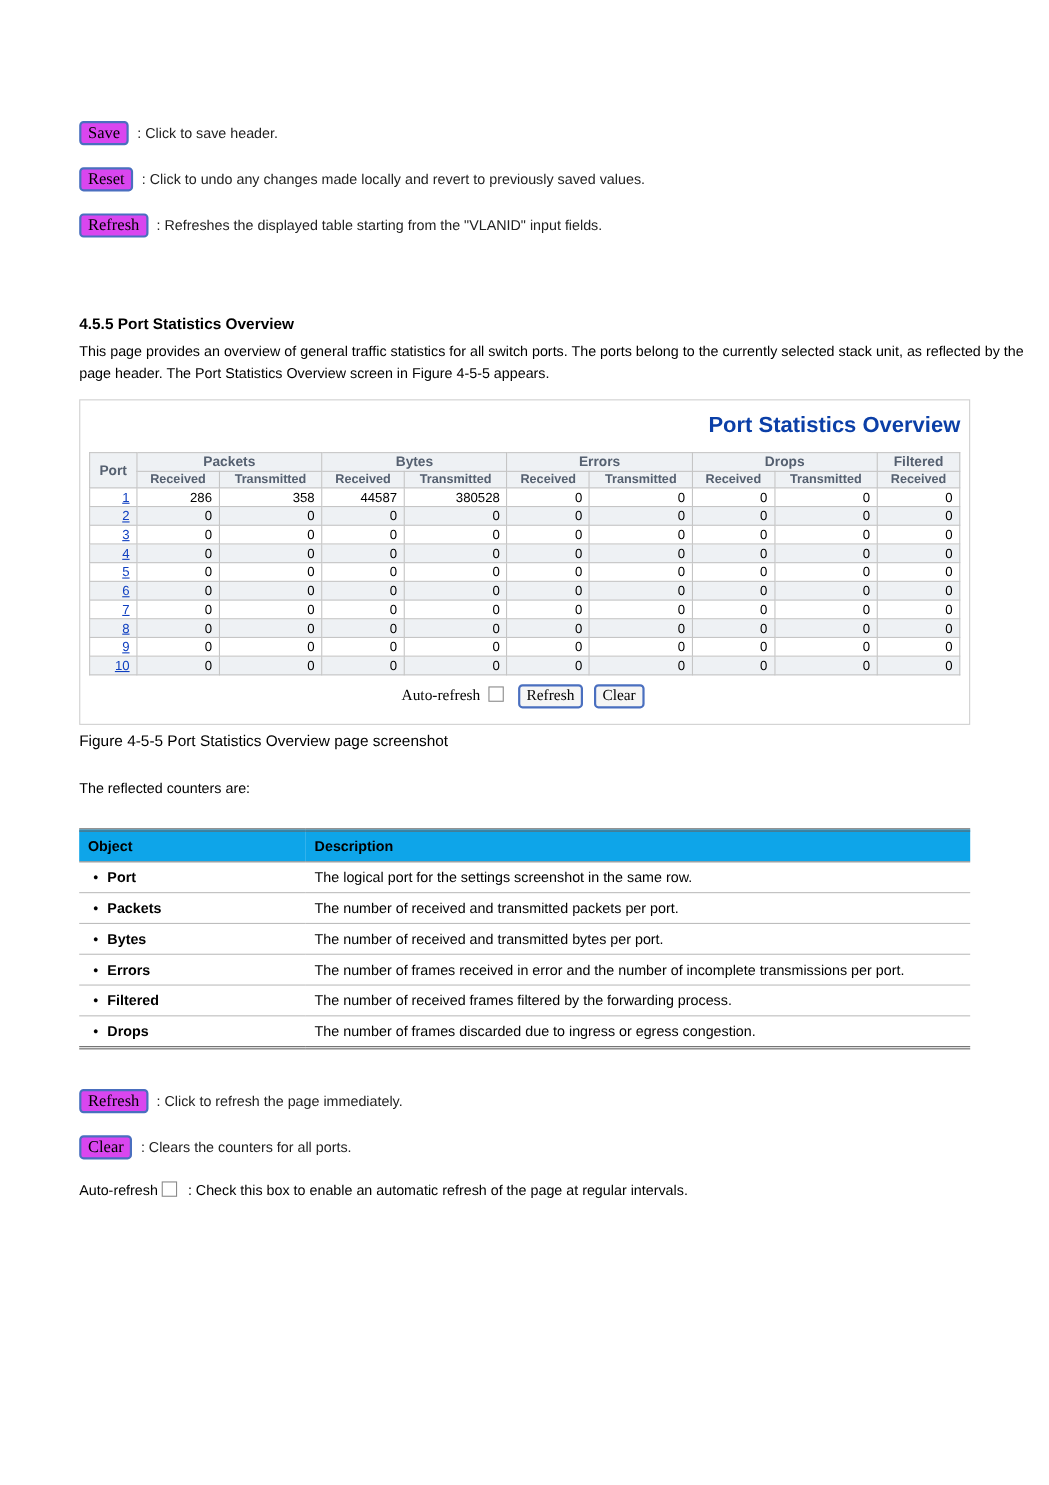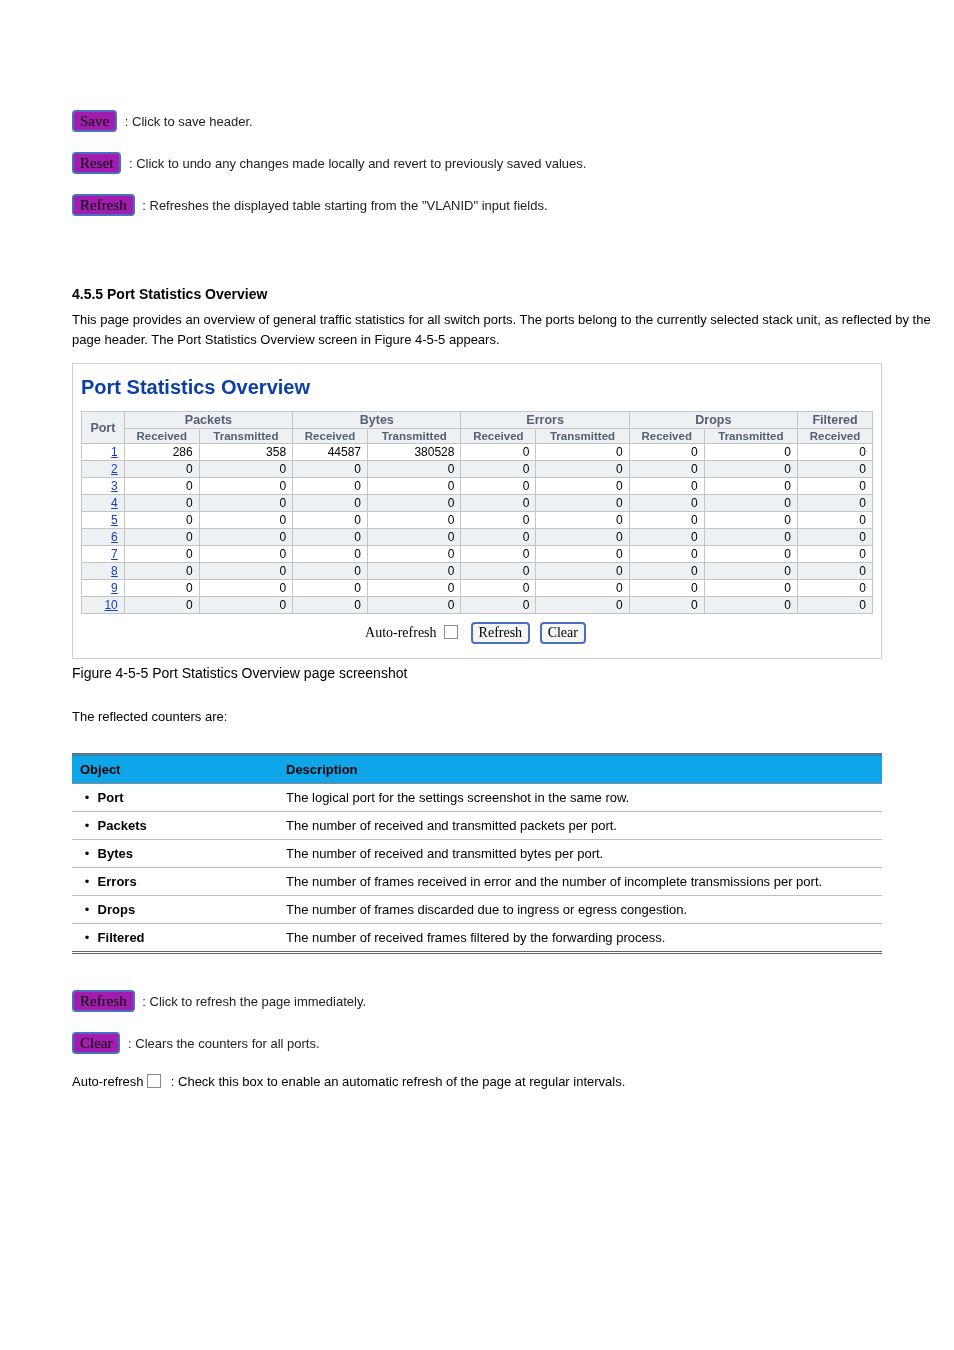--- a/index.html
+++ b/index.html
@@ -27,7 +27,7 @@
     padding: 0 6px;
     border: 2px solid #4a6fbf;
     border-radius: 4px;
-    background: #a21caf;
+    background: #d946ef;
     cursor: pointer;
     user-select: none;
     margin-bottom: 10px;

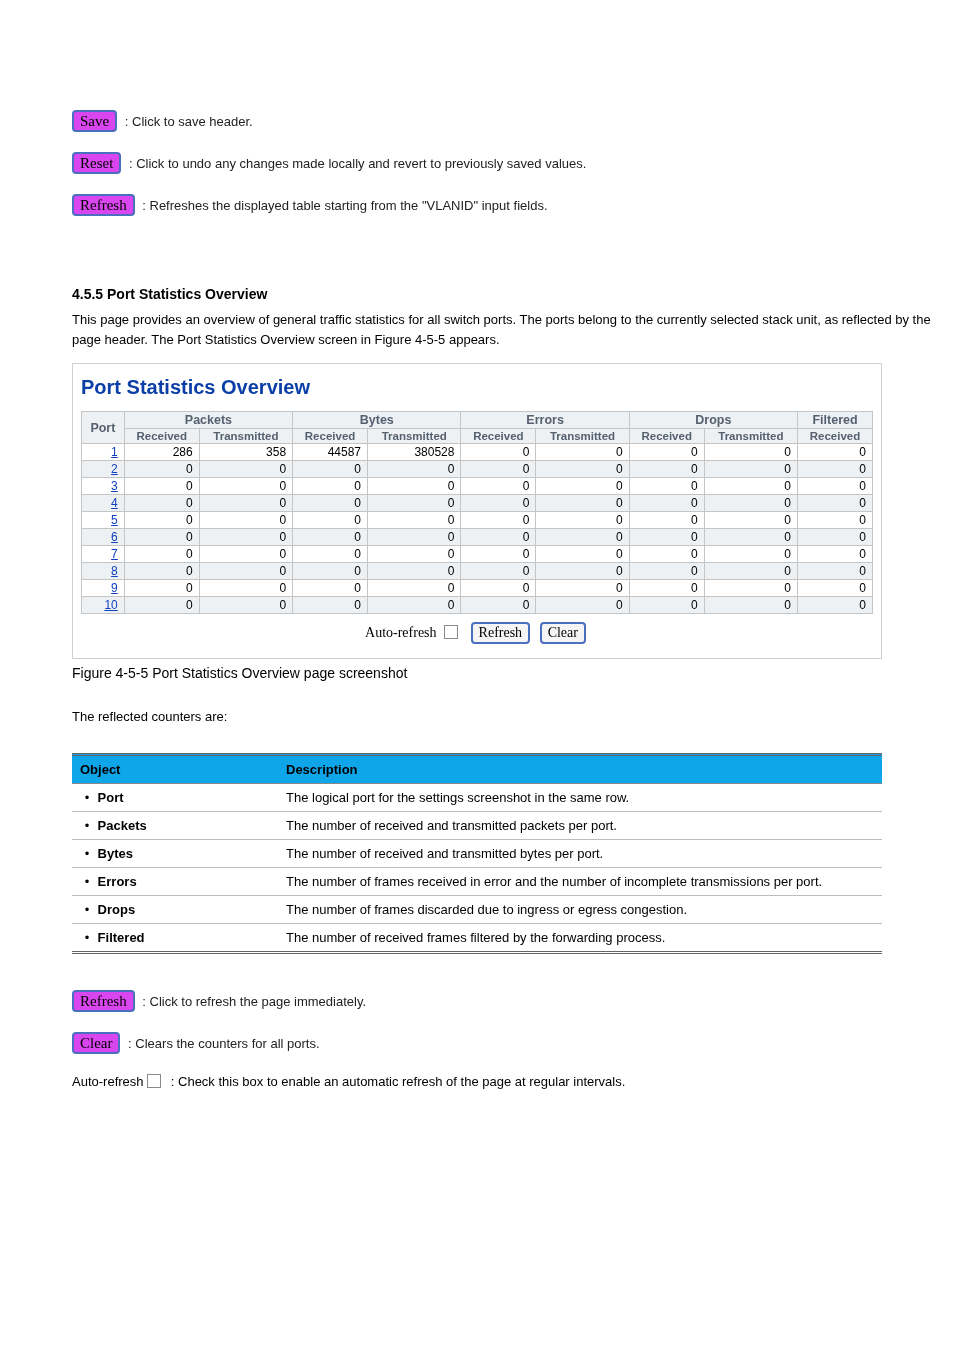--- a/index.html
+++ b/index.html
@@ -56,7 +56,7 @@
     padding: 12px 8px 14px 8px;
   }
   .panel-title {
-    text-align: left;
+    text-align: right;
     font-family: Arial, Helvetica, sans-serif;
     font-weight: bold;
     font-size: 20px;

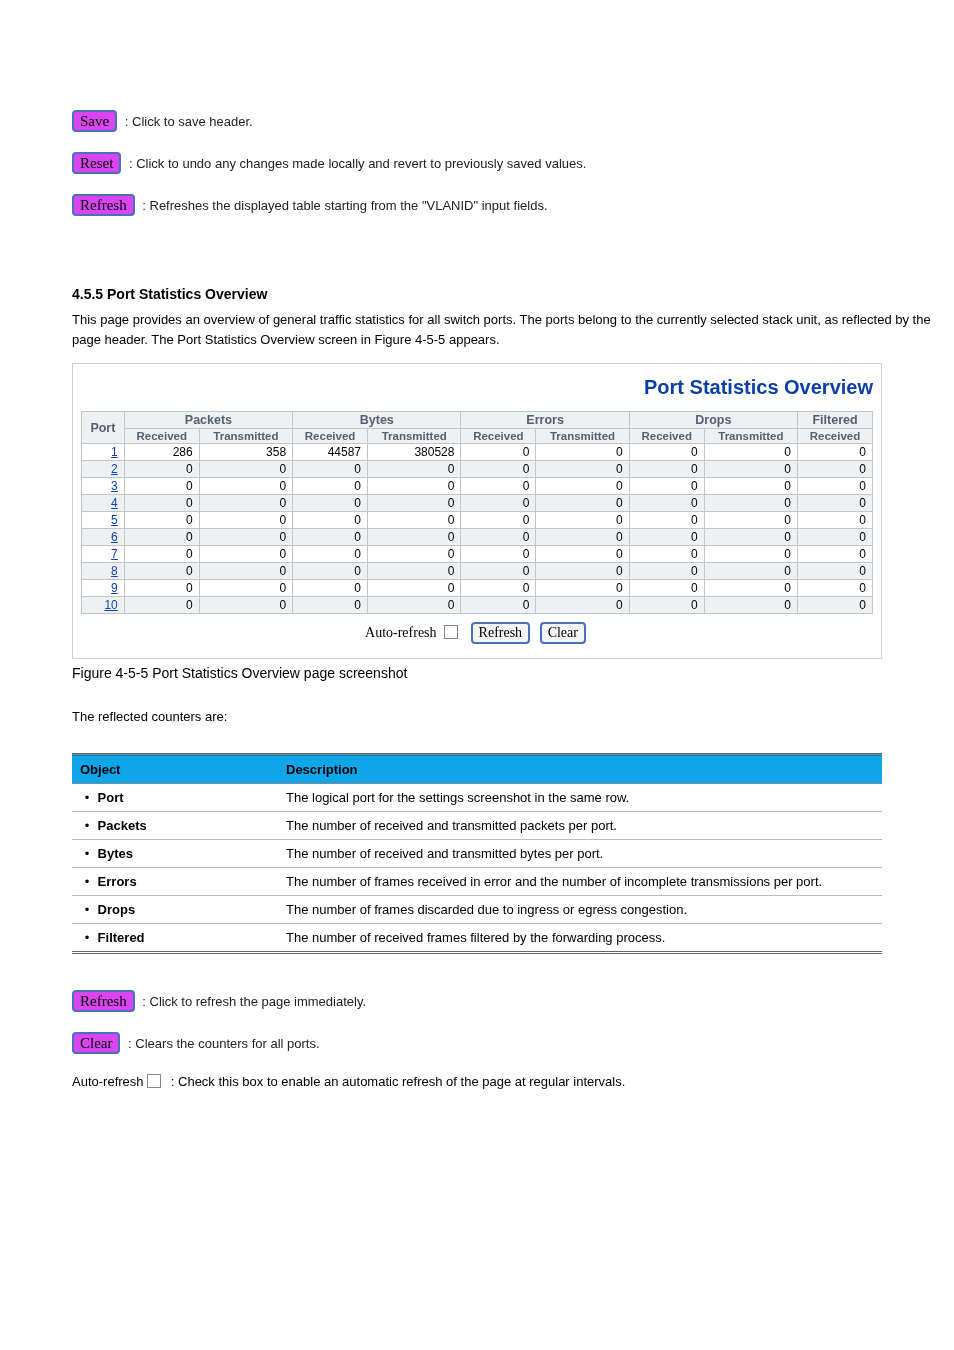--- a/index.html
+++ b/index.html
@@ -381,12 +381,12 @@
           <td>The number of frames received in error and the number of incomplete transmissions per port.</td>
         </tr>
         <tr>
+          <td><span class="bullet">•</span><span style="font-weight: bold;"> Filtered</span></td>
+          <td>The number of received frames filtered by the forwarding process.</td>
+        </tr>
+        <tr>
           <td><span class="bullet">•</span><span style="font-weight: bold;"> Drops</span></td>
           <td>The number of frames discarded due to ingress or egress congestion.</td>
-        </tr>
-        <tr>
-          <td><span class="bullet">•</span><span style="font-weight: bold;"> Filtered</span></td>
-          <td>The number of received frames filtered by the forwarding process.</td>
         </tr>
       </tbody>
   </table>

